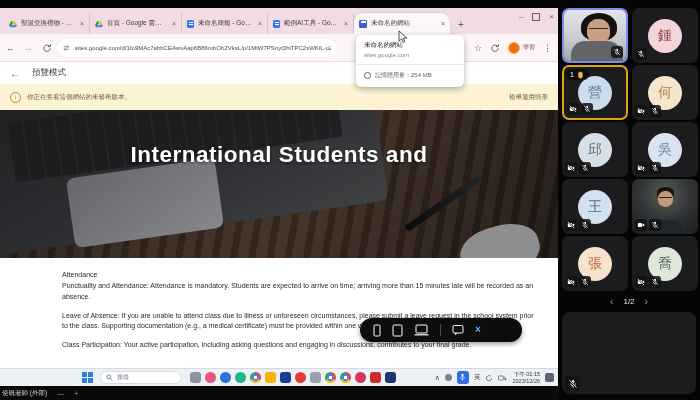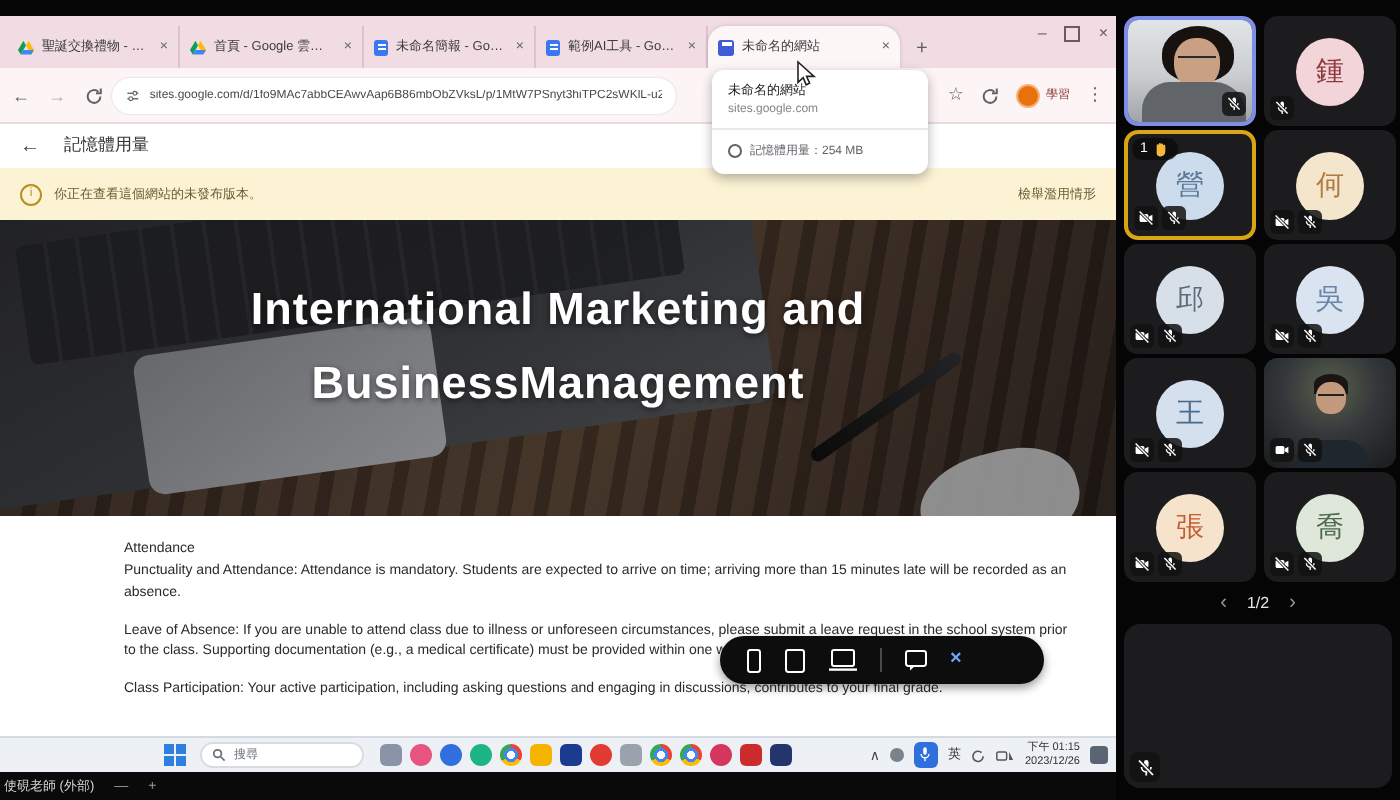--- a/index.html
+++ b/index.html
@@ -214,7 +214,7 @@
 
     <div class="previewbar">
       <span class="pv-arrow">←</span>
-      <span class="pv-label">記憶體用量</span>
+      <span class="pv-label">預覽模式</span>
     </div>
 
     <div class="banner">

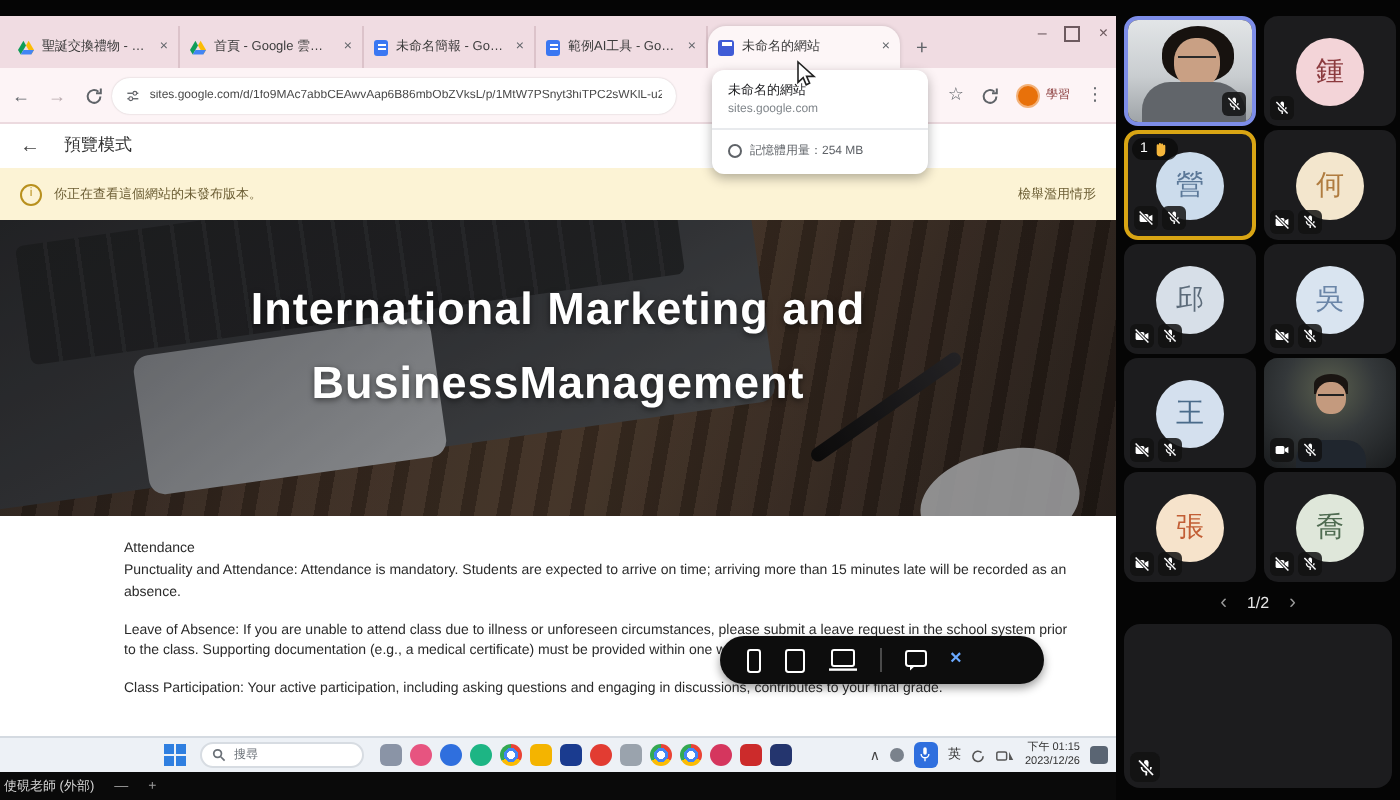--- a/index.html
+++ b/index.html
@@ -232,7 +232,7 @@
       <div class="mouse"></div>
       <div class="shade"></div>
       <div class="hero-title">
-        <div>International Marketing and</div>
+        <div>International Students and</div>
         <div>BusinessManagement</div>
       </div>
     </div>

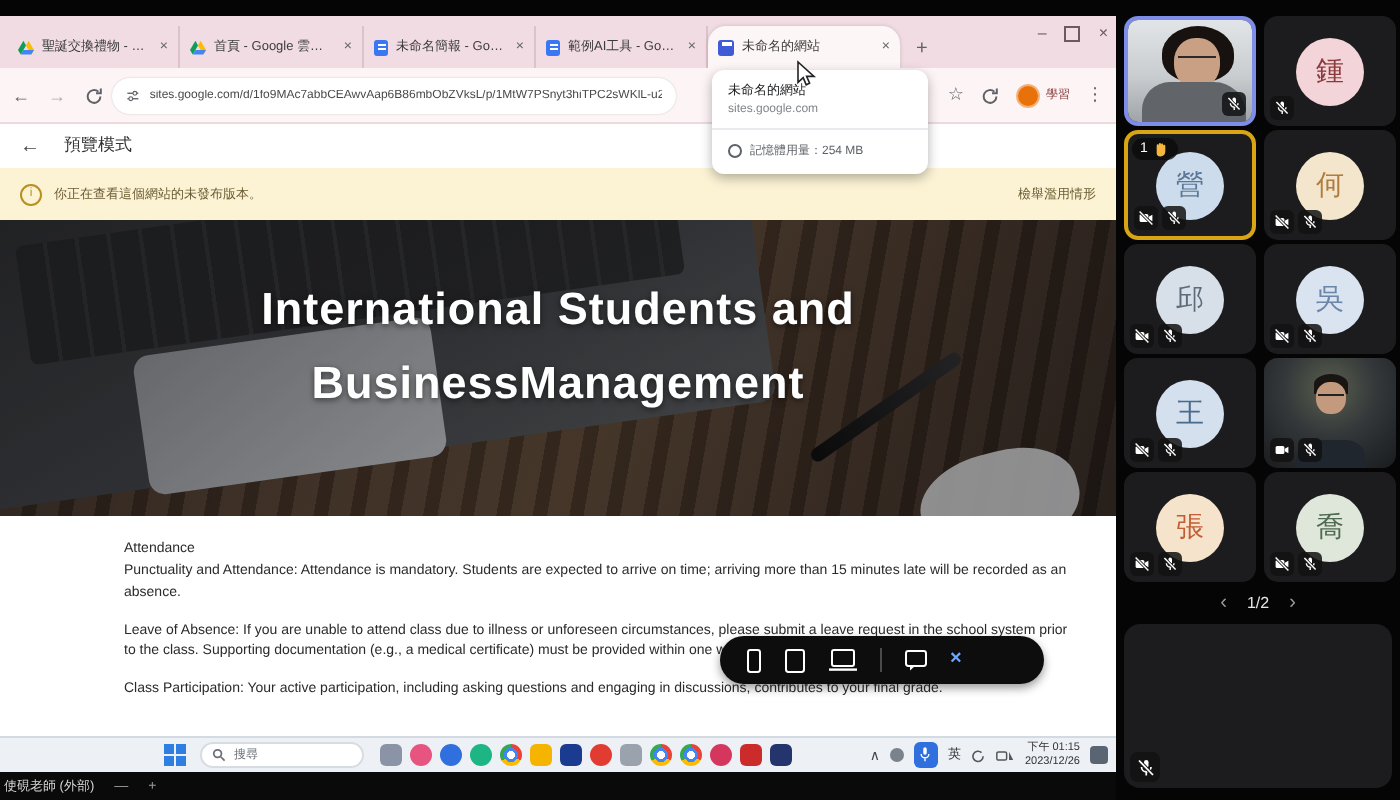--- a/index.html
+++ b/index.html
@@ -233,7 +233,6 @@
       <div class="shade"></div>
       <div class="hero-title">
         <div>International Students and</div>
-        <div>BusinessManagement</div>
       </div>
     </div>
 

